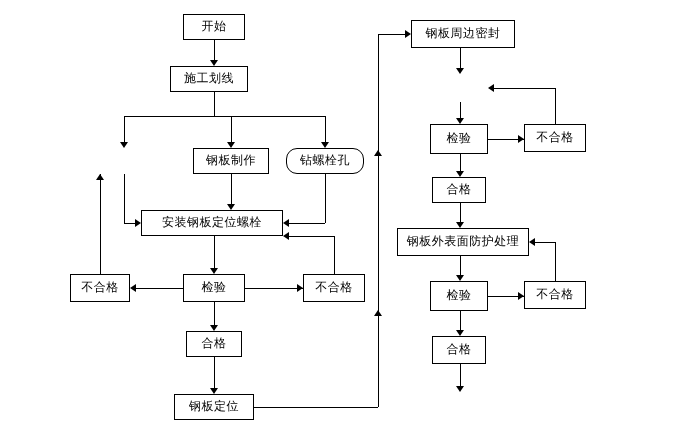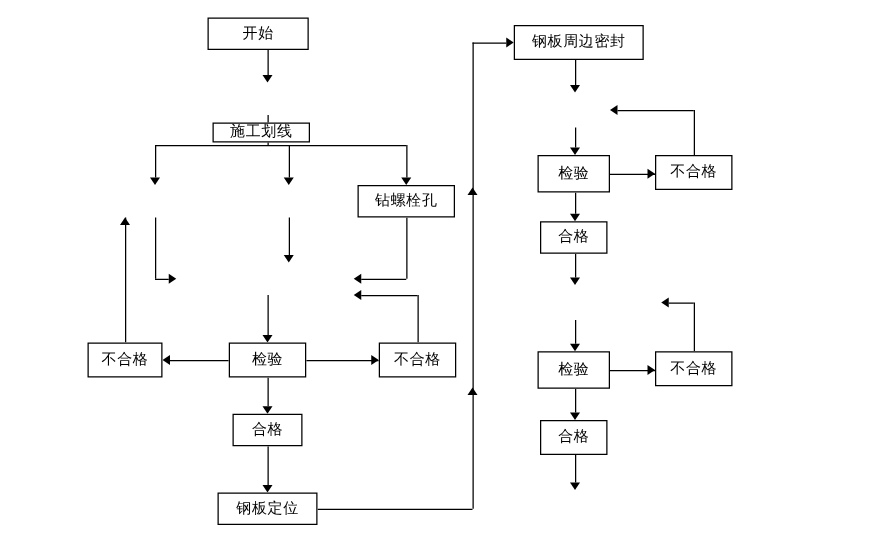--- a/index.html
+++ b/index.html
@@ -169,7 +169,7 @@
   <div class="line v" style="left:460px; top:364px; height:22px;"></div>
   <div class="arrow down" style="left:456px; top:386px;"></div>
 
-  <div class="node" style="left:166px; top:14px; width:81px; height:26px;">开始</div>
+  <div class="node" style="left:183px; top:14px; width:62px; height:26px;">开始</div>
   <div class="node" style="left:170px; top:66px; width:78px; height:16px;margin-top:32px;">施工划线</div>
   <div class="node" style="left:286px; top:148px; width:78px; height:26px;">钻螺栓孔</div>
   <div class="node" style="left:70px;  top:274px; width:60px; height:28px;">不合格</div>

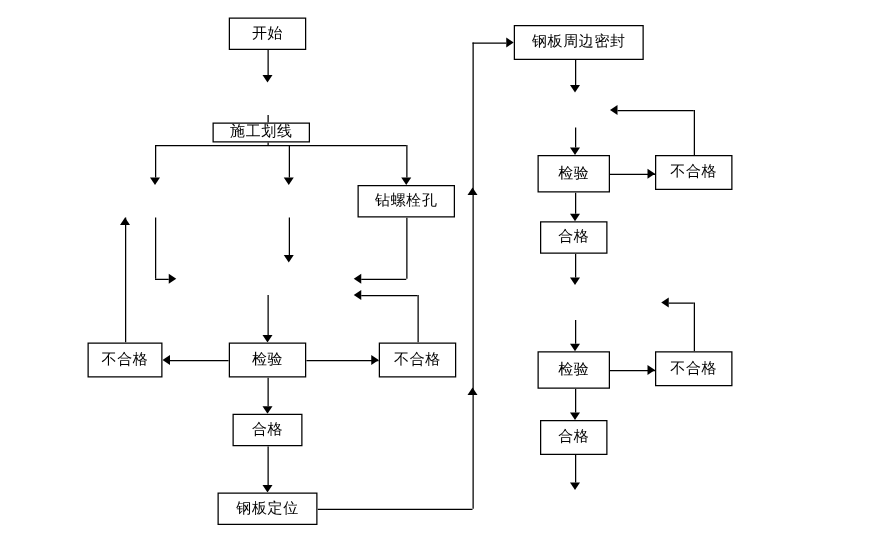--- a/index.html
+++ b/index.html
@@ -170,7 +170,7 @@
   <div class="arrow down" style="left:456px; top:386px;"></div>
 
   <div class="node" style="left:183px; top:14px; width:62px; height:26px;">开始</div>
-  <div class="node" style="left:170px; top:66px; width:78px; height:16px;margin-top:32px;">施工划线</div>
+  <div class="node" style="left:170px; top:66px; width:78px; height:26px;">施工划线</div>
   <div class="node" style="left:286px; top:148px; width:78px; height:26px;">钻螺栓孔</div>
   <div class="node" style="left:70px;  top:274px; width:60px; height:28px;">不合格</div>
   <div class="node" style="left:183px; top:274px; width:62px; height:28px;">检验</div>

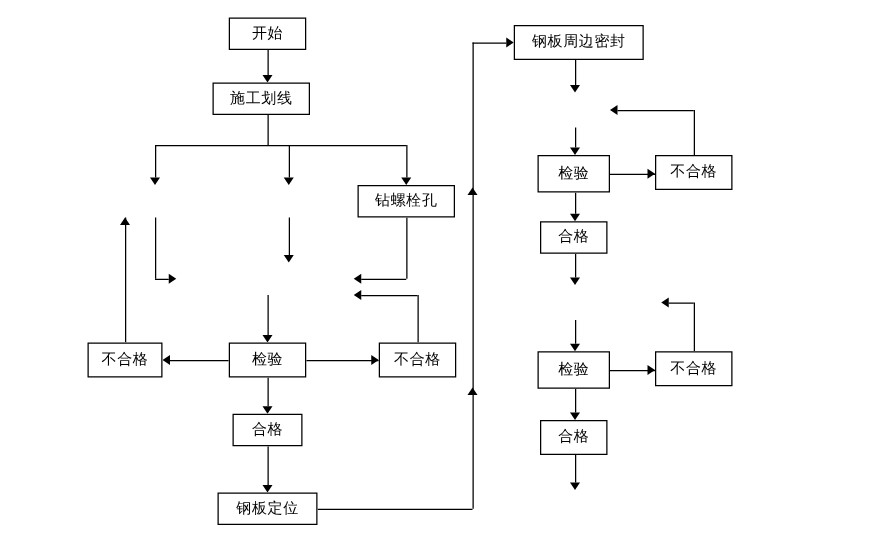--- a/index.html
+++ b/index.html
@@ -171,6 +171,7 @@
 
   <div class="node" style="left:183px; top:14px; width:62px; height:26px;">开始</div>
   <div class="node" style="left:170px; top:66px; width:78px; height:26px;">施工划线</div>
+  <div class="node" style="left:193px; top:148px; width:76px; height:26px;">钢板制作</div>
   <div class="node" style="left:286px; top:148px; width:78px; height:26px;">钻螺栓孔</div>
   <div class="node" style="left:70px;  top:274px; width:60px; height:28px;">不合格</div>
   <div class="node" style="left:183px; top:274px; width:62px; height:28px;">检验</div>

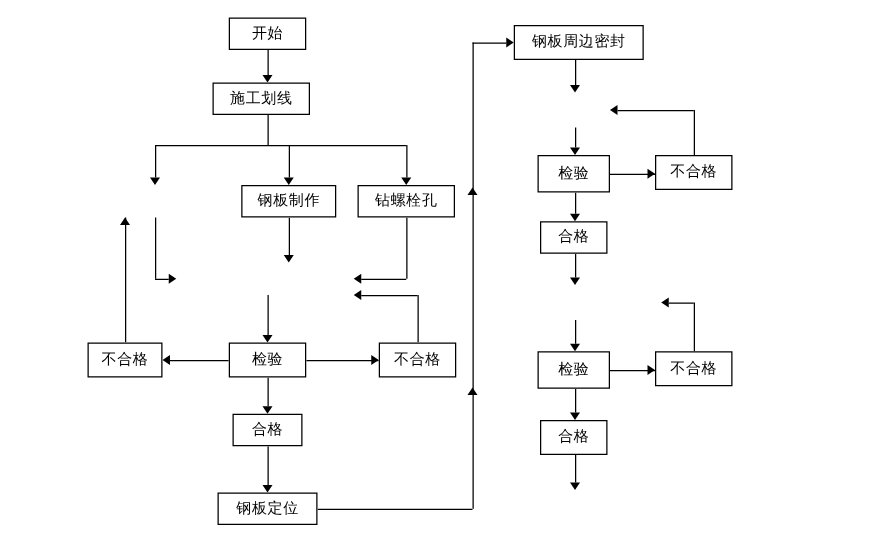--- a/index.html
+++ b/index.html
@@ -172,7 +172,7 @@
   <div class="node" style="left:183px; top:14px; width:62px; height:26px;">开始</div>
   <div class="node" style="left:170px; top:66px; width:78px; height:26px;">施工划线</div>
   <div class="node" style="left:193px; top:148px; width:76px; height:26px;">钢板制作</div>
-  <div class="node" style="left:286px; top:148px; width:78px; height:26px;">钻螺栓孔</div>
+  <div class="node" style="left:286px; top:148px; width:78px; height:26px;border-radius:11px;">钻螺栓孔</div>
   <div class="node" style="left:70px;  top:274px; width:60px; height:28px;">不合格</div>
   <div class="node" style="left:183px; top:274px; width:62px; height:28px;">检验</div>
   <div class="node" style="left:303px; top:274px; width:62px; height:28px;">不合格</div>

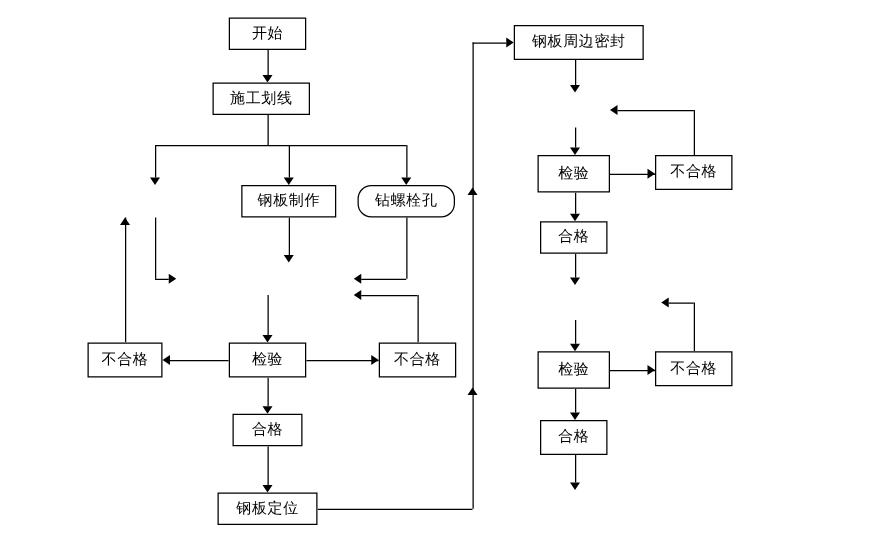--- a/index.html
+++ b/index.html
@@ -173,6 +173,7 @@
   <div class="node" style="left:170px; top:66px; width:78px; height:26px;">施工划线</div>
   <div class="node" style="left:193px; top:148px; width:76px; height:26px;">钢板制作</div>
   <div class="node" style="left:286px; top:148px; width:78px; height:26px;border-radius:11px;">钻螺栓孔</div>
+  <div class="node" style="left:141px; top:210px; width:142px; height:26px;">安装钢板定位螺栓</div>
   <div class="node" style="left:70px;  top:274px; width:60px; height:28px;">不合格</div>
   <div class="node" style="left:183px; top:274px; width:62px; height:28px;">检验</div>
   <div class="node" style="left:303px; top:274px; width:62px; height:28px;">不合格</div>

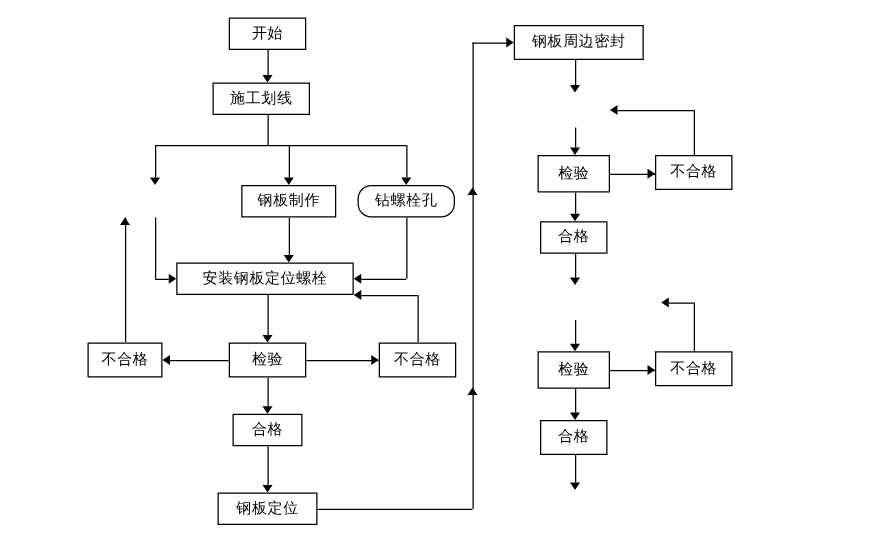--- a/index.html
+++ b/index.html
@@ -184,6 +184,7 @@
   <div class="node" style="left:430px; top:124px; width:58px; height:30px;">检验</div>
   <div class="node" style="left:524px; top:124px; width:62px; height:28px;">不合格</div>
   <div class="node" style="left:432px; top:177px; width:54px; height:26px;">合格</div>
+  <div class="node" style="left:397px; top:228px; width:132px; height:28px;">钢板外表面防护处理</div>
   <div class="node" style="left:430px; top:281px; width:58px; height:30px;">检验</div>
   <div class="node" style="left:524px; top:281px; width:62px; height:28px;">不合格</div>
   <div class="node" style="left:432px; top:336px; width:54px; height:28px;">合格</div>

